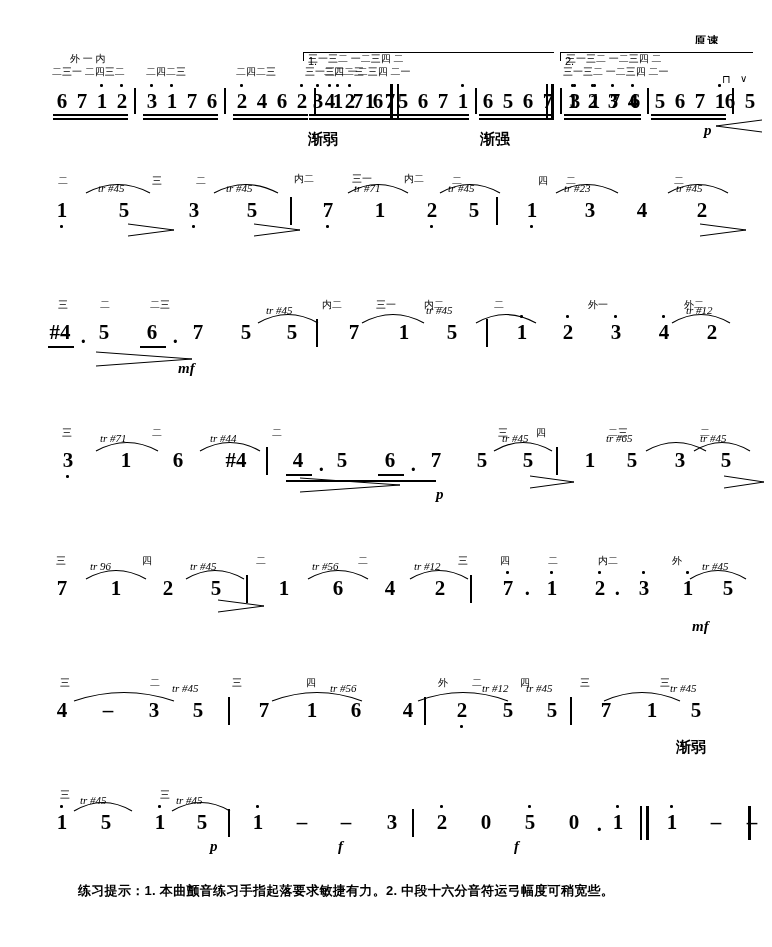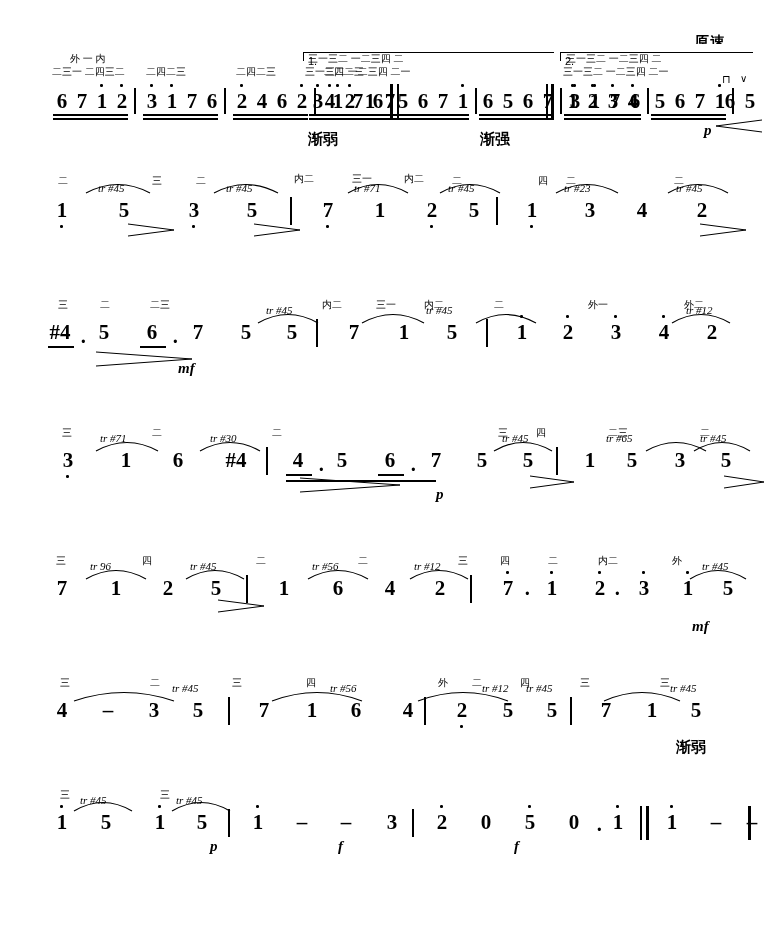--- a/index.html
+++ b/index.html
@@ -26,7 +26,7 @@
   .tempo-mark {
     font-family: "Liberation Sans", sans-serif;
     font-weight: bold;
-    font-size: 15px;
+    font-size: 12px;
     letter-spacing: 1px;
   }
   .dyn {

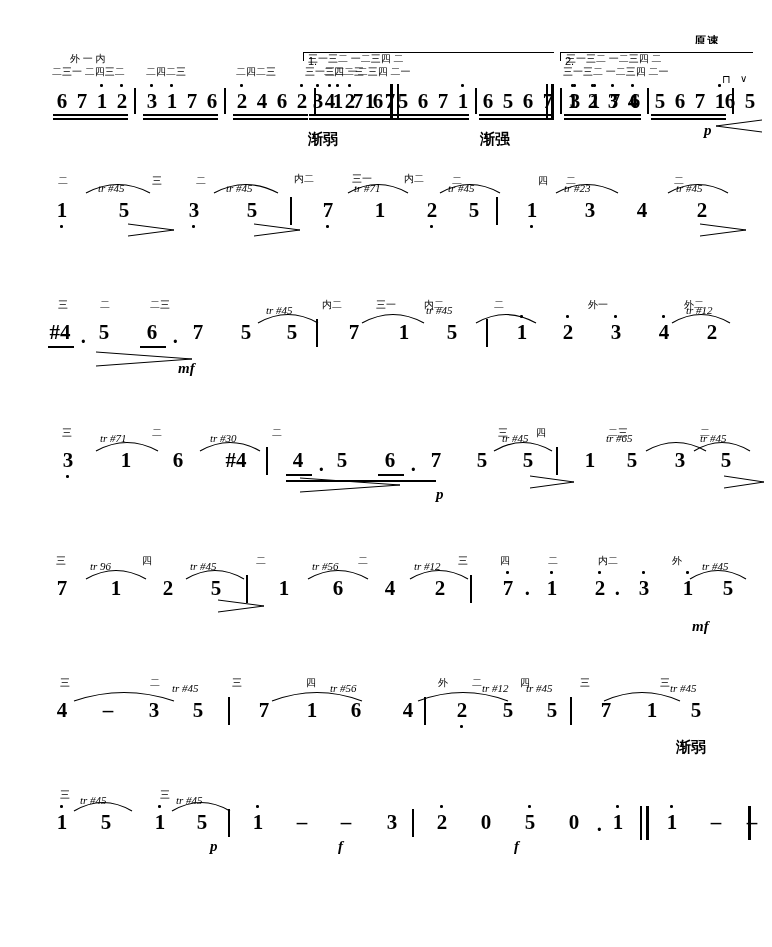--- a/index.html
+++ b/index.html
@@ -633,7 +633,7 @@
         <div class="tr abs" style="left:100px; top:432px; white-space:nowrap;">tr #71</div>
         <div class="note abs" style="left:166px; top:450px; width:24px;font-size:21px;">6</div>
         <div class="note abs" style="left:224px; top:450px; width:24px;font-size:21px;">#4</div>
-        <div class="tr abs" style="left:210px; top:432px; white-space:nowrap;">tr #30</div>
+        <div class="tr abs" style="left:210px; top:432px; white-space:nowrap;">tr #44</div>
         <div class="note abs" style="left:286px; top:450px; width:24px;font-size:21px;">4</div>
         <div class="note abs" style="left:330px; top:450px; width:24px;font-size:21px;">5</div>
         <div class="note abs" style="left:378px; top:450px; width:24px;font-size:21px;">6</div>

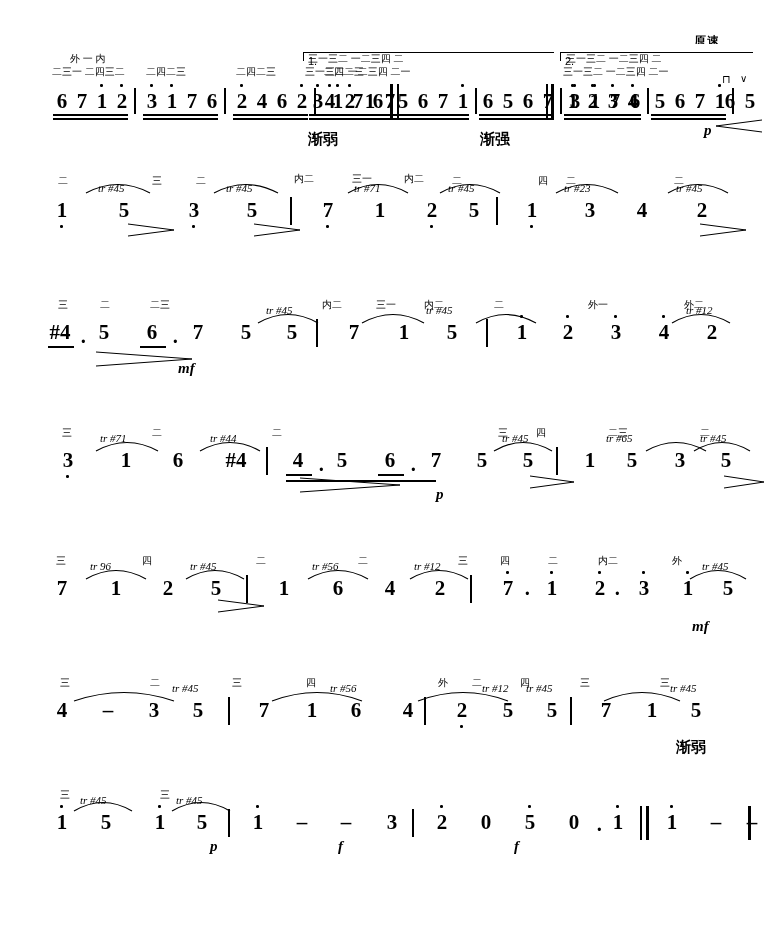--- a/index.html
+++ b/index.html
@@ -832,6 +832,7 @@
         <div class="abs" style="left:596px;top:818px;font-size:20px;font-weight:bold;">·</div>
       </div>
 
+    <div class="abs footer" style="left:78px; top:882px; width:640px;">练习提示：1. 本曲颤音练习手指起落要求敏捷有力。2. 中段十六分音符运弓幅度可稍宽些。</div>
   </div>
 
 </div>

